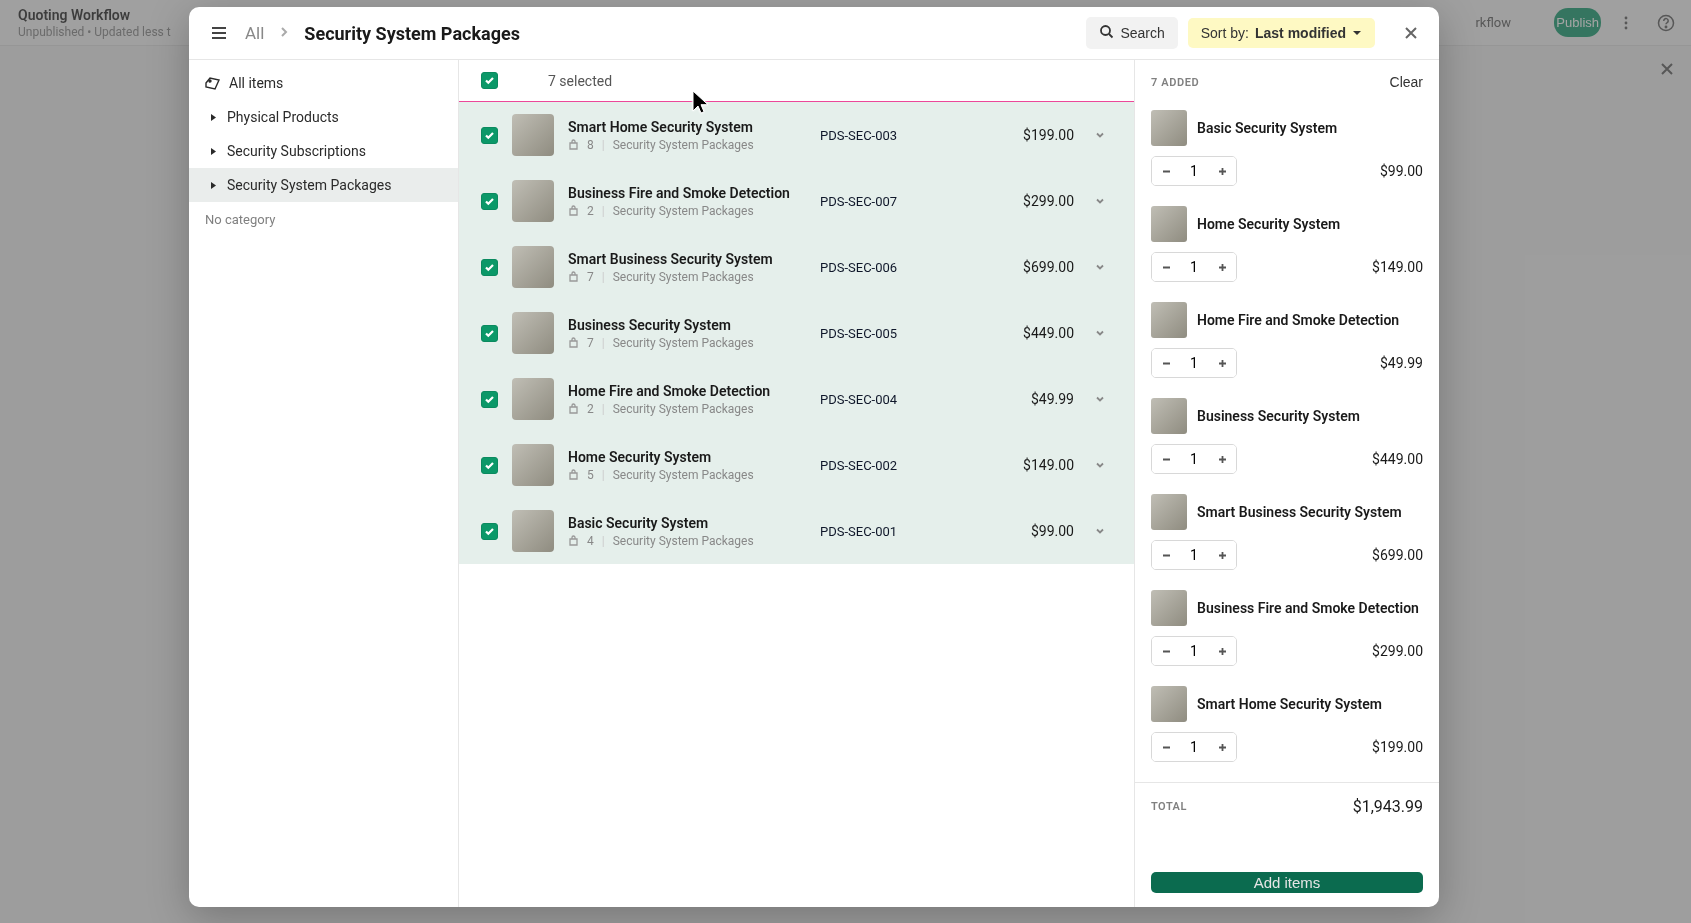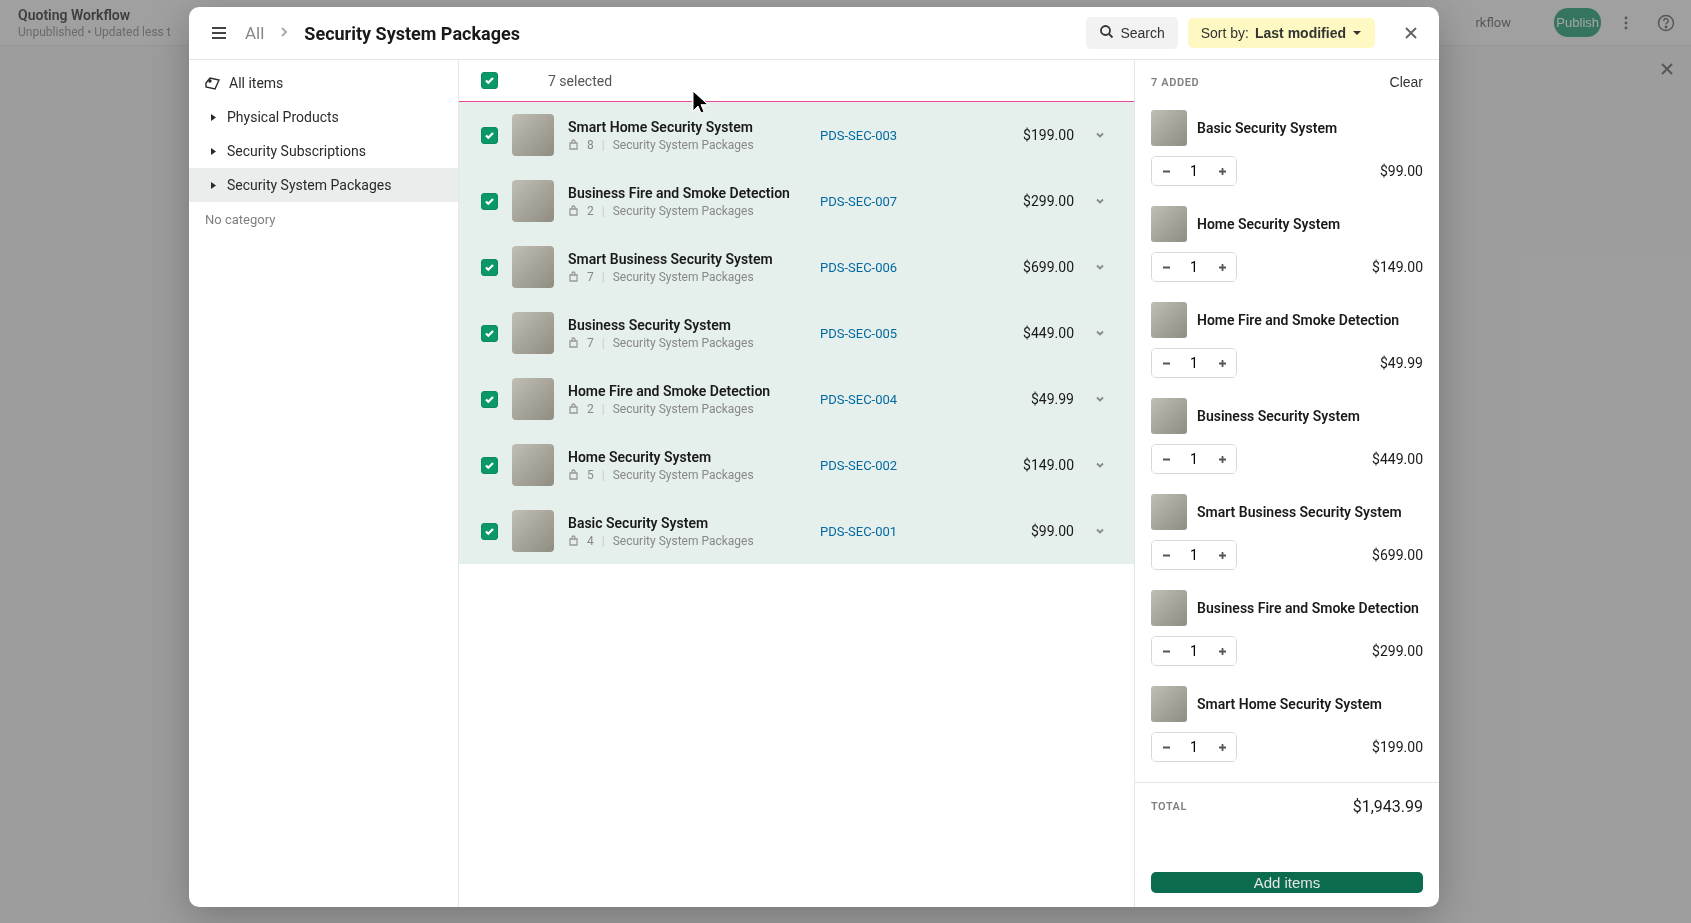--- a/index.html
+++ b/index.html
@@ -59,7 +59,7 @@
   .row-title { font-weight:600; font-size:14px; color:#1a1a1a;}
   .row-meta { display:flex; align-items:center; gap:8px; font-size:12px; color:#888;}
   .row-meta .divider { color:#ccc;}
-  .row-sku { width:140px; font-size:13px; color:#0369a1;}
+  .row-sku { width:140px; font-size:13px; color:#0f172a;}
   .row-price { width:100px; text-align:right; font-size:14px; color:#1a1a1a;}
   .row-caret { width:24px; text-align:center; color:#888;}
   

